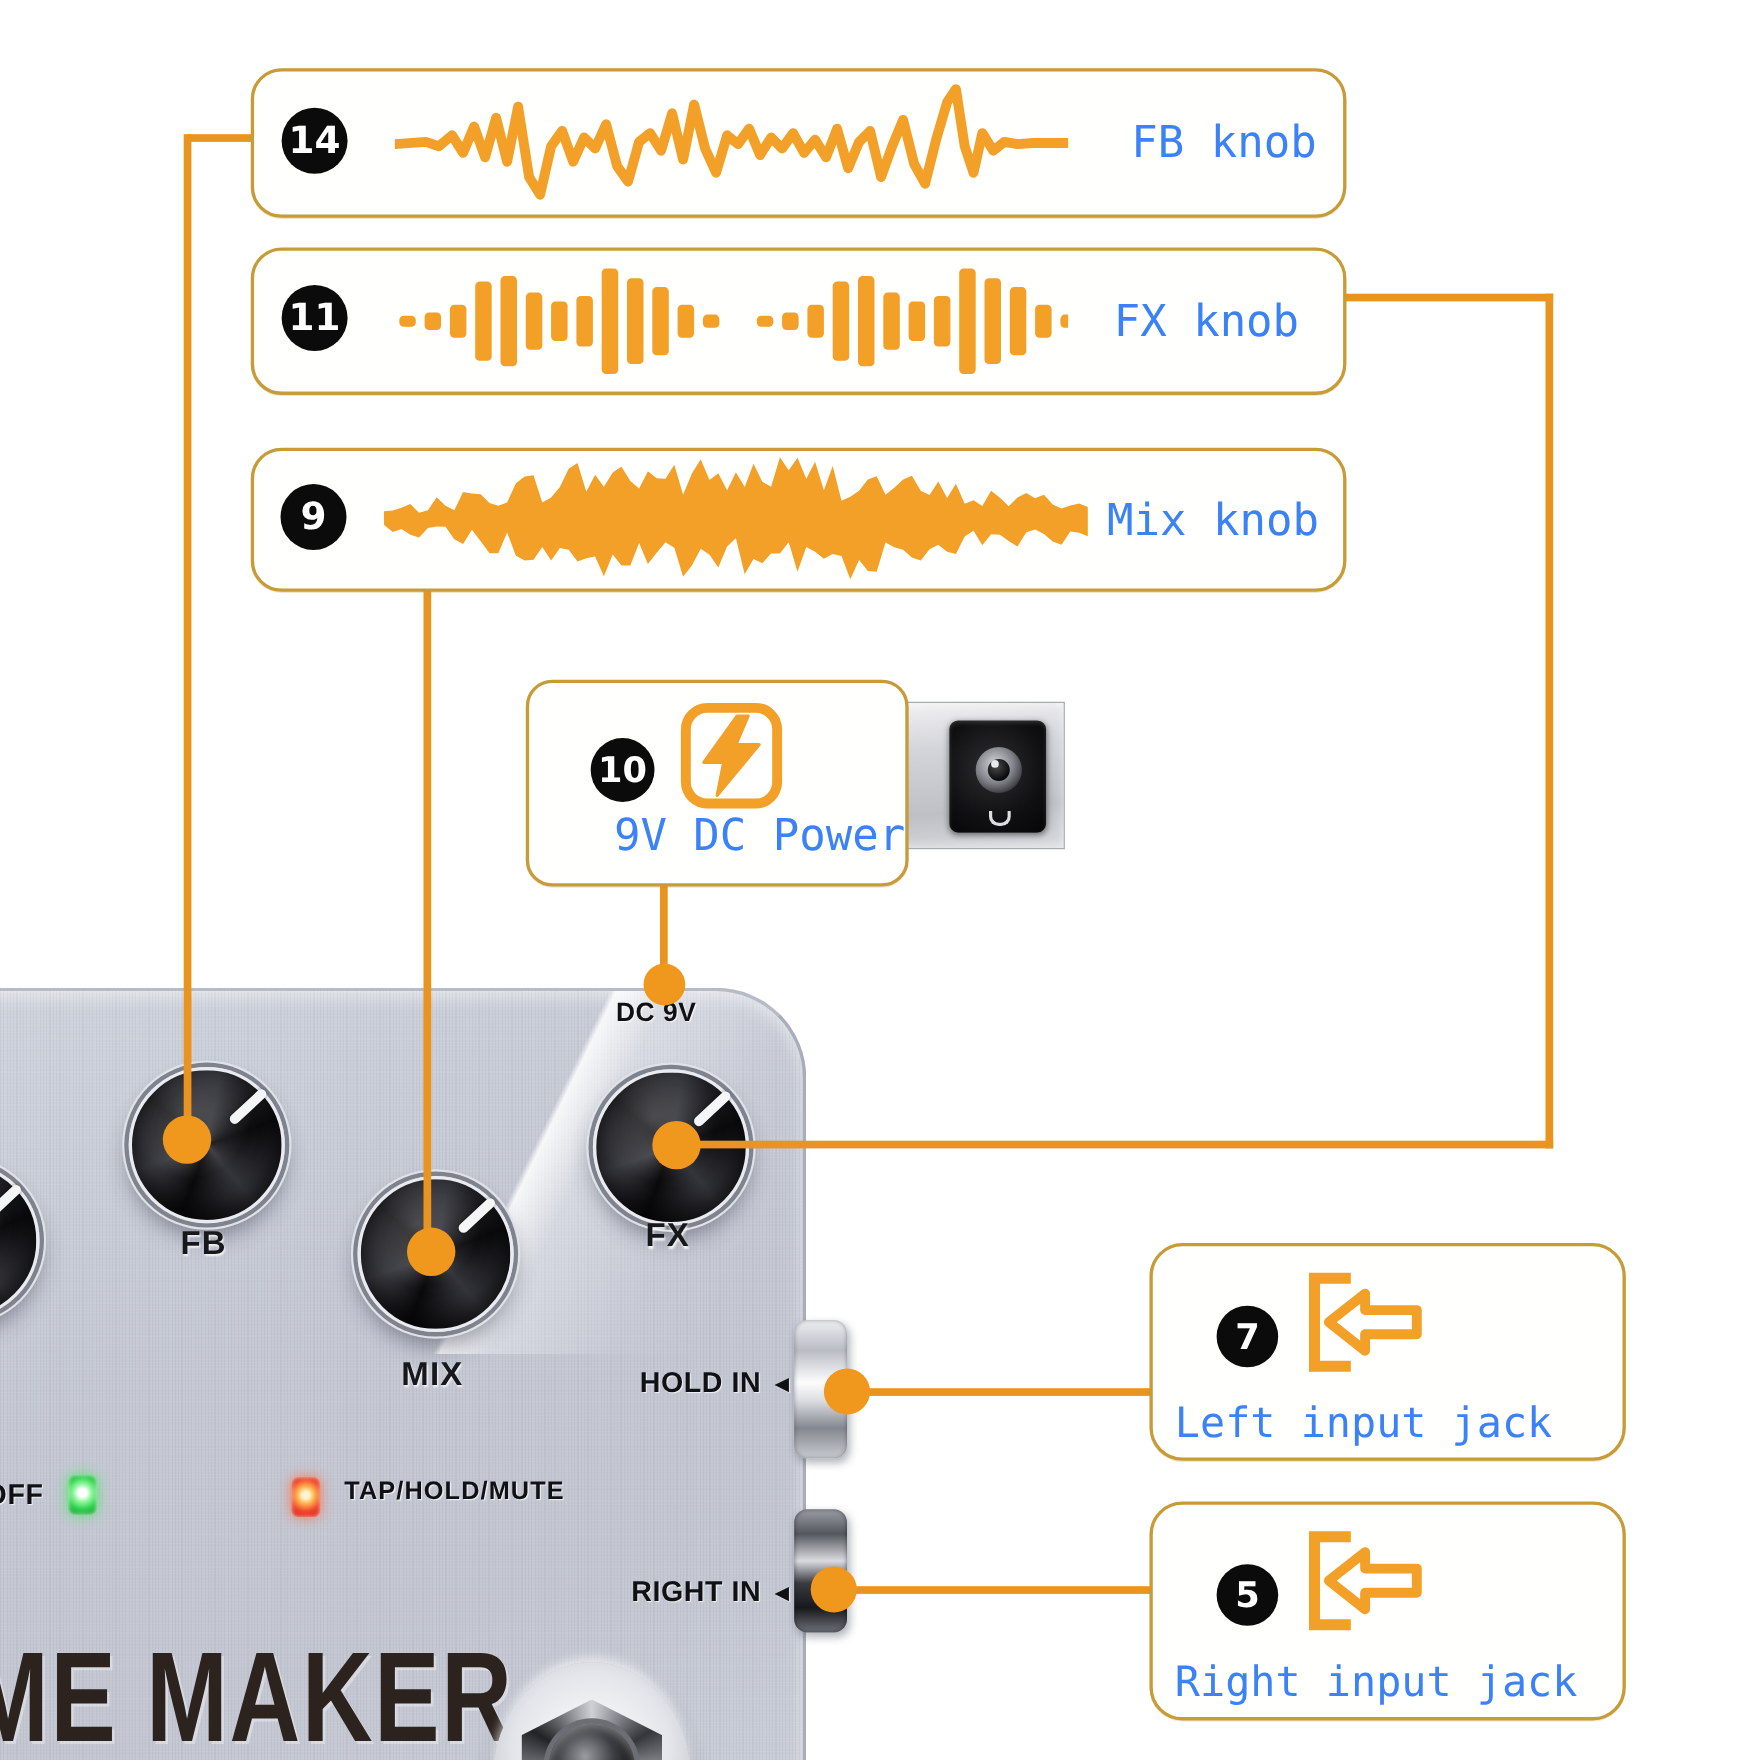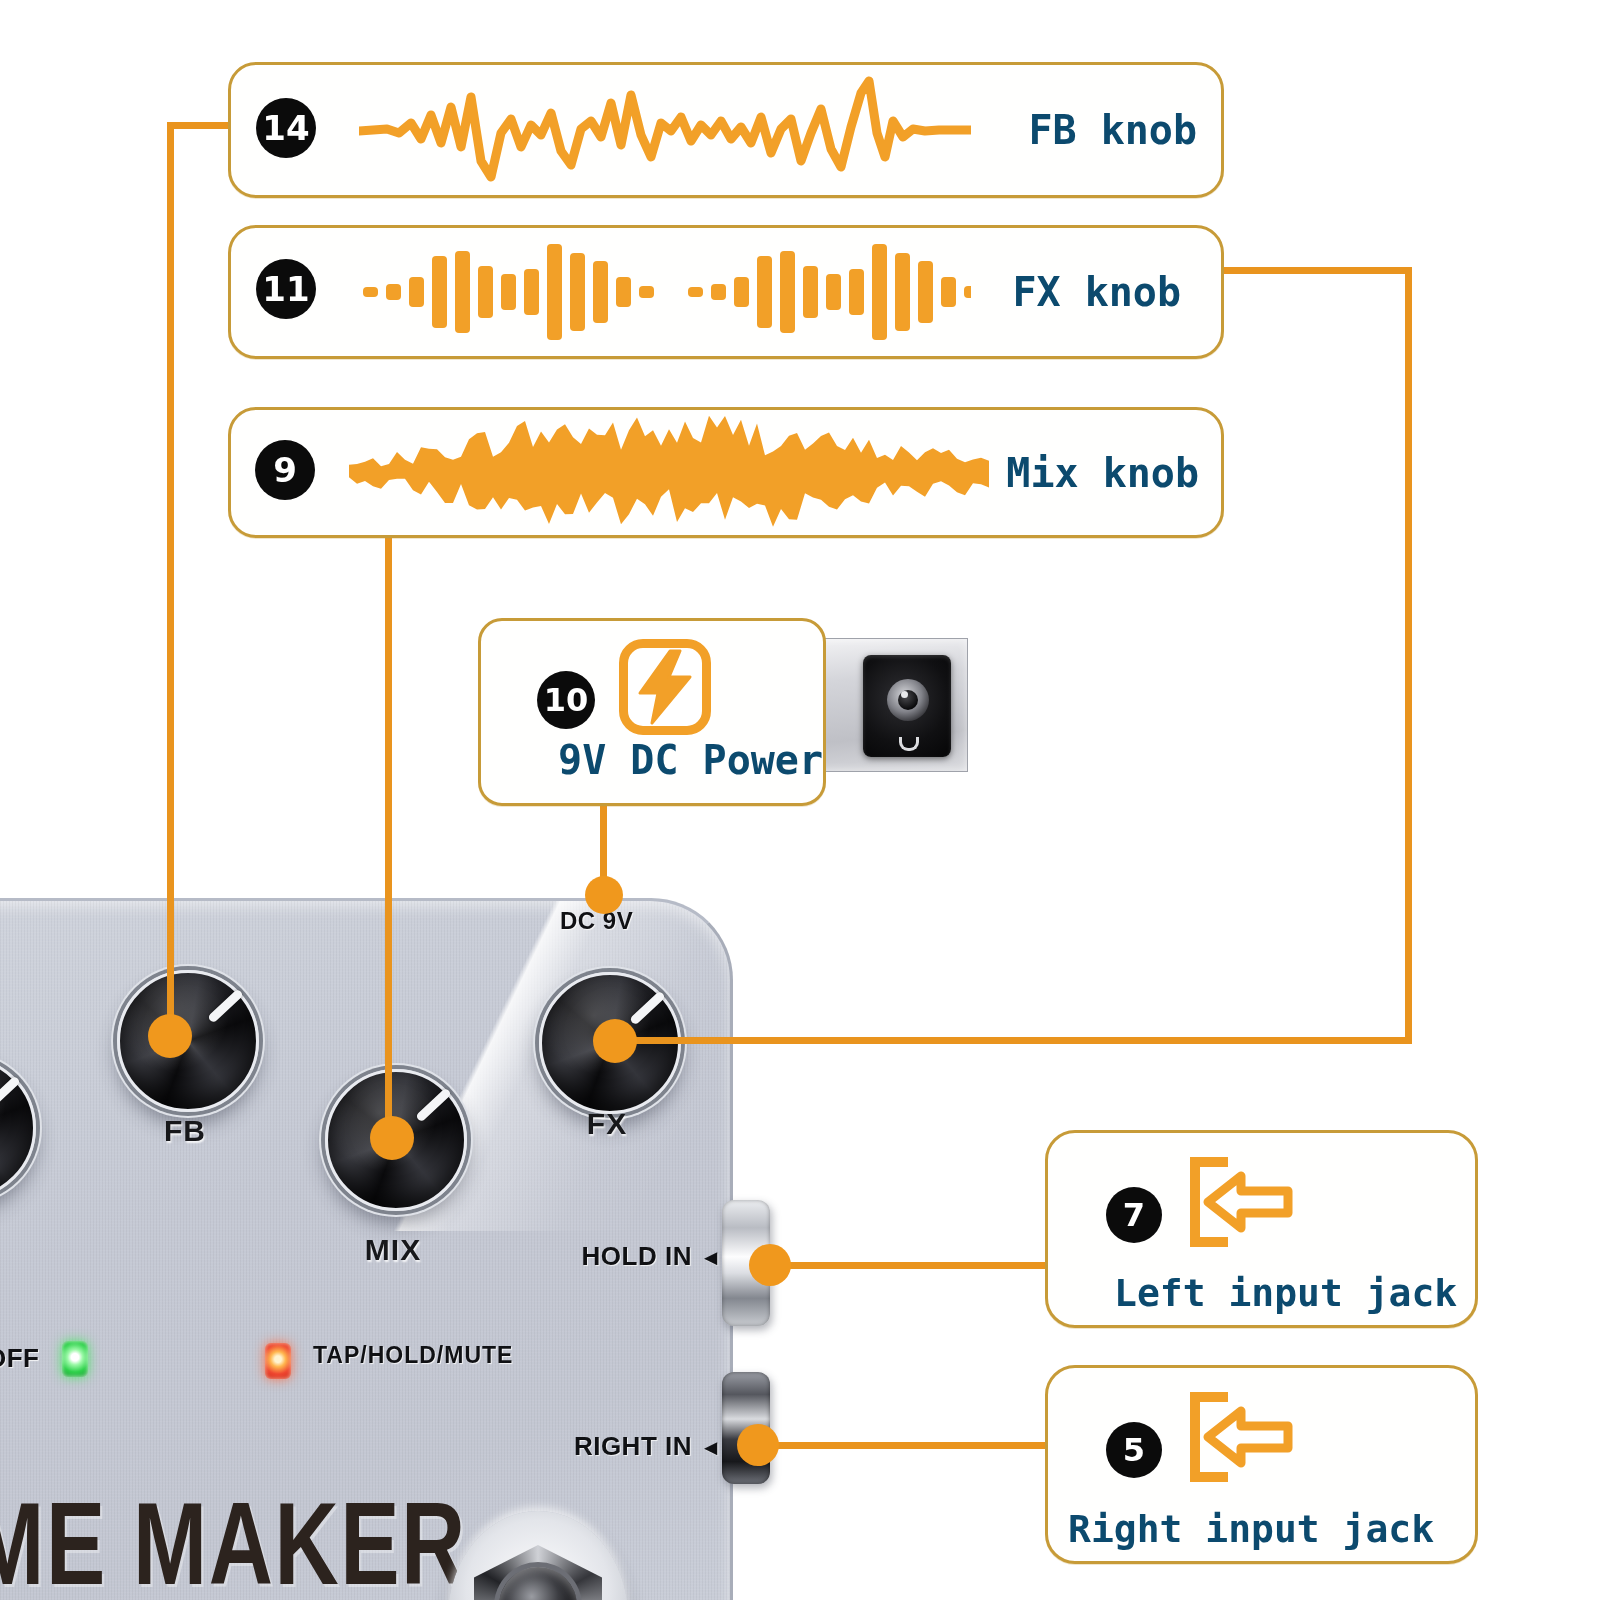--- a/index.html
+++ b/index.html
@@ -74,8 +74,8 @@
   .badge{position:absolute;background:#0b0b0b;color:#fff;border-radius:50%;
         display:flex;align-items:center;justify-content:center;
         font-family:"DejaVu Sans",sans-serif;font-weight:bold;}
-  .orange-label{position:absolute;font-family:"DejaVu Sans Mono",monospace;font-weight:bold;
-        color:#0c4a6e;white-space:nowrap;}
+  .orange-label{position:absolute;font-family:"DejaVu Sans Mono",monospace;font-weight:normal;
+        color:#3b82f6;white-space:nowrap;}
   .wave-svg{position:absolute;}
   .bolt-box{position:absolute;border:9px solid #F2A028;border-radius:24px;background:#fff;}
   .v-center{top:50%;transform:translateY(-50%);}

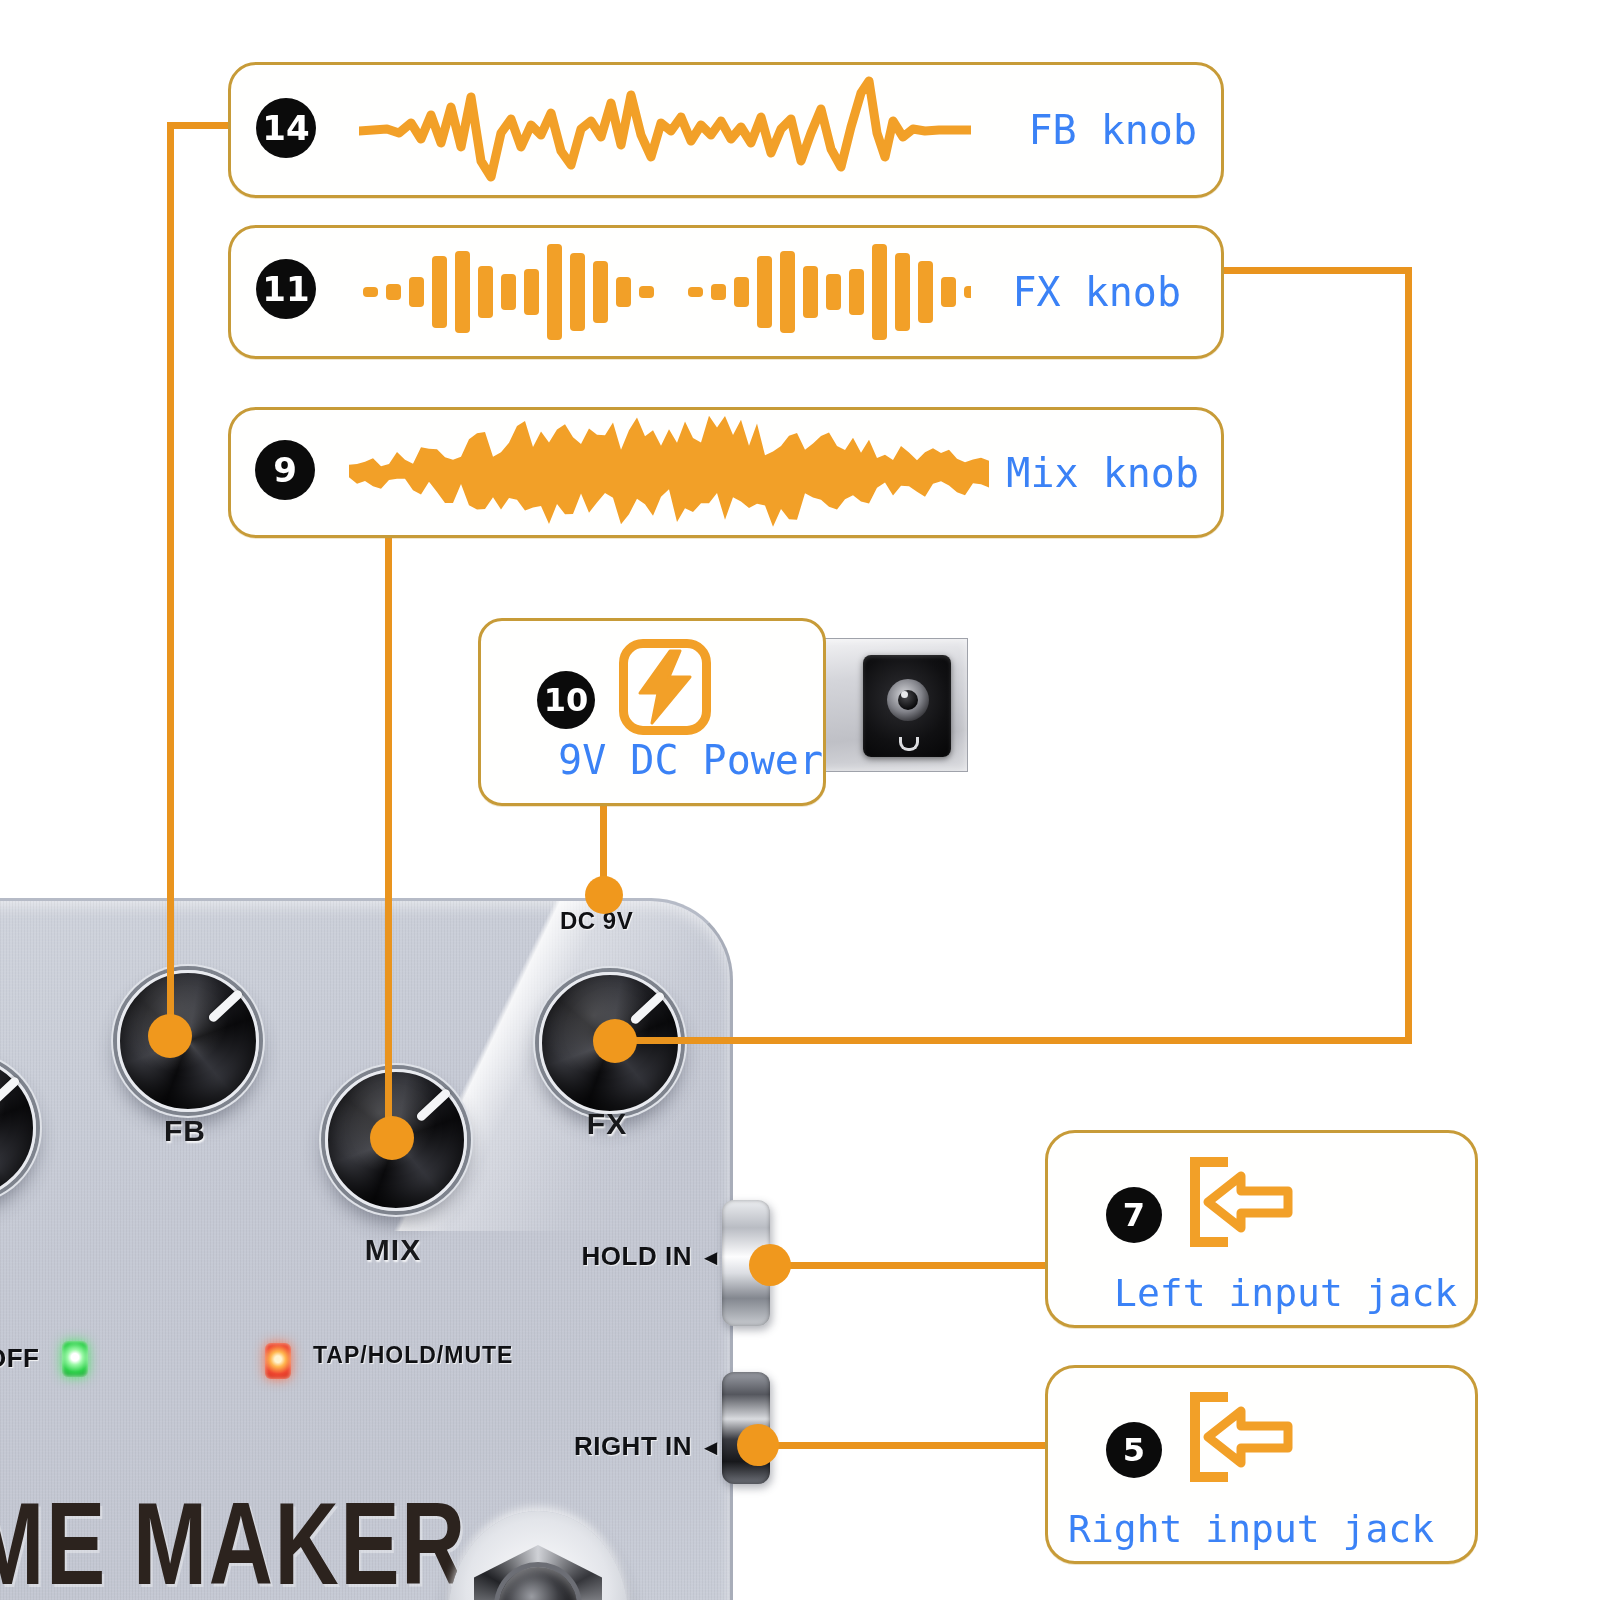--- a/index.html
+++ b/index.html
@@ -220,7 +220,7 @@
         <path d="M44 7 H11 V87 H44" fill="none" stroke="#F2A028" stroke-width="10" stroke-linecap="butt"></path>
         <path d="M57 21 V36 H104 V58 H57 V73 L24 47 Z" fill="#fff" stroke="#F2A028" stroke-width="9" stroke-linejoin="round"></path>
       </svg>
-    <div class="orange-label" style="left:20px;top:138px;font-size:38px;margin-left:46px;">Left input jack</div>
+    <div class="orange-label" style="left:20px;top:138px;font-size:38px;">Left input jack</div>
   </div>
 
   <div class="callout" style="left:1045px;top:1365px;width:427px;height:193px;border-radius:30px;">

